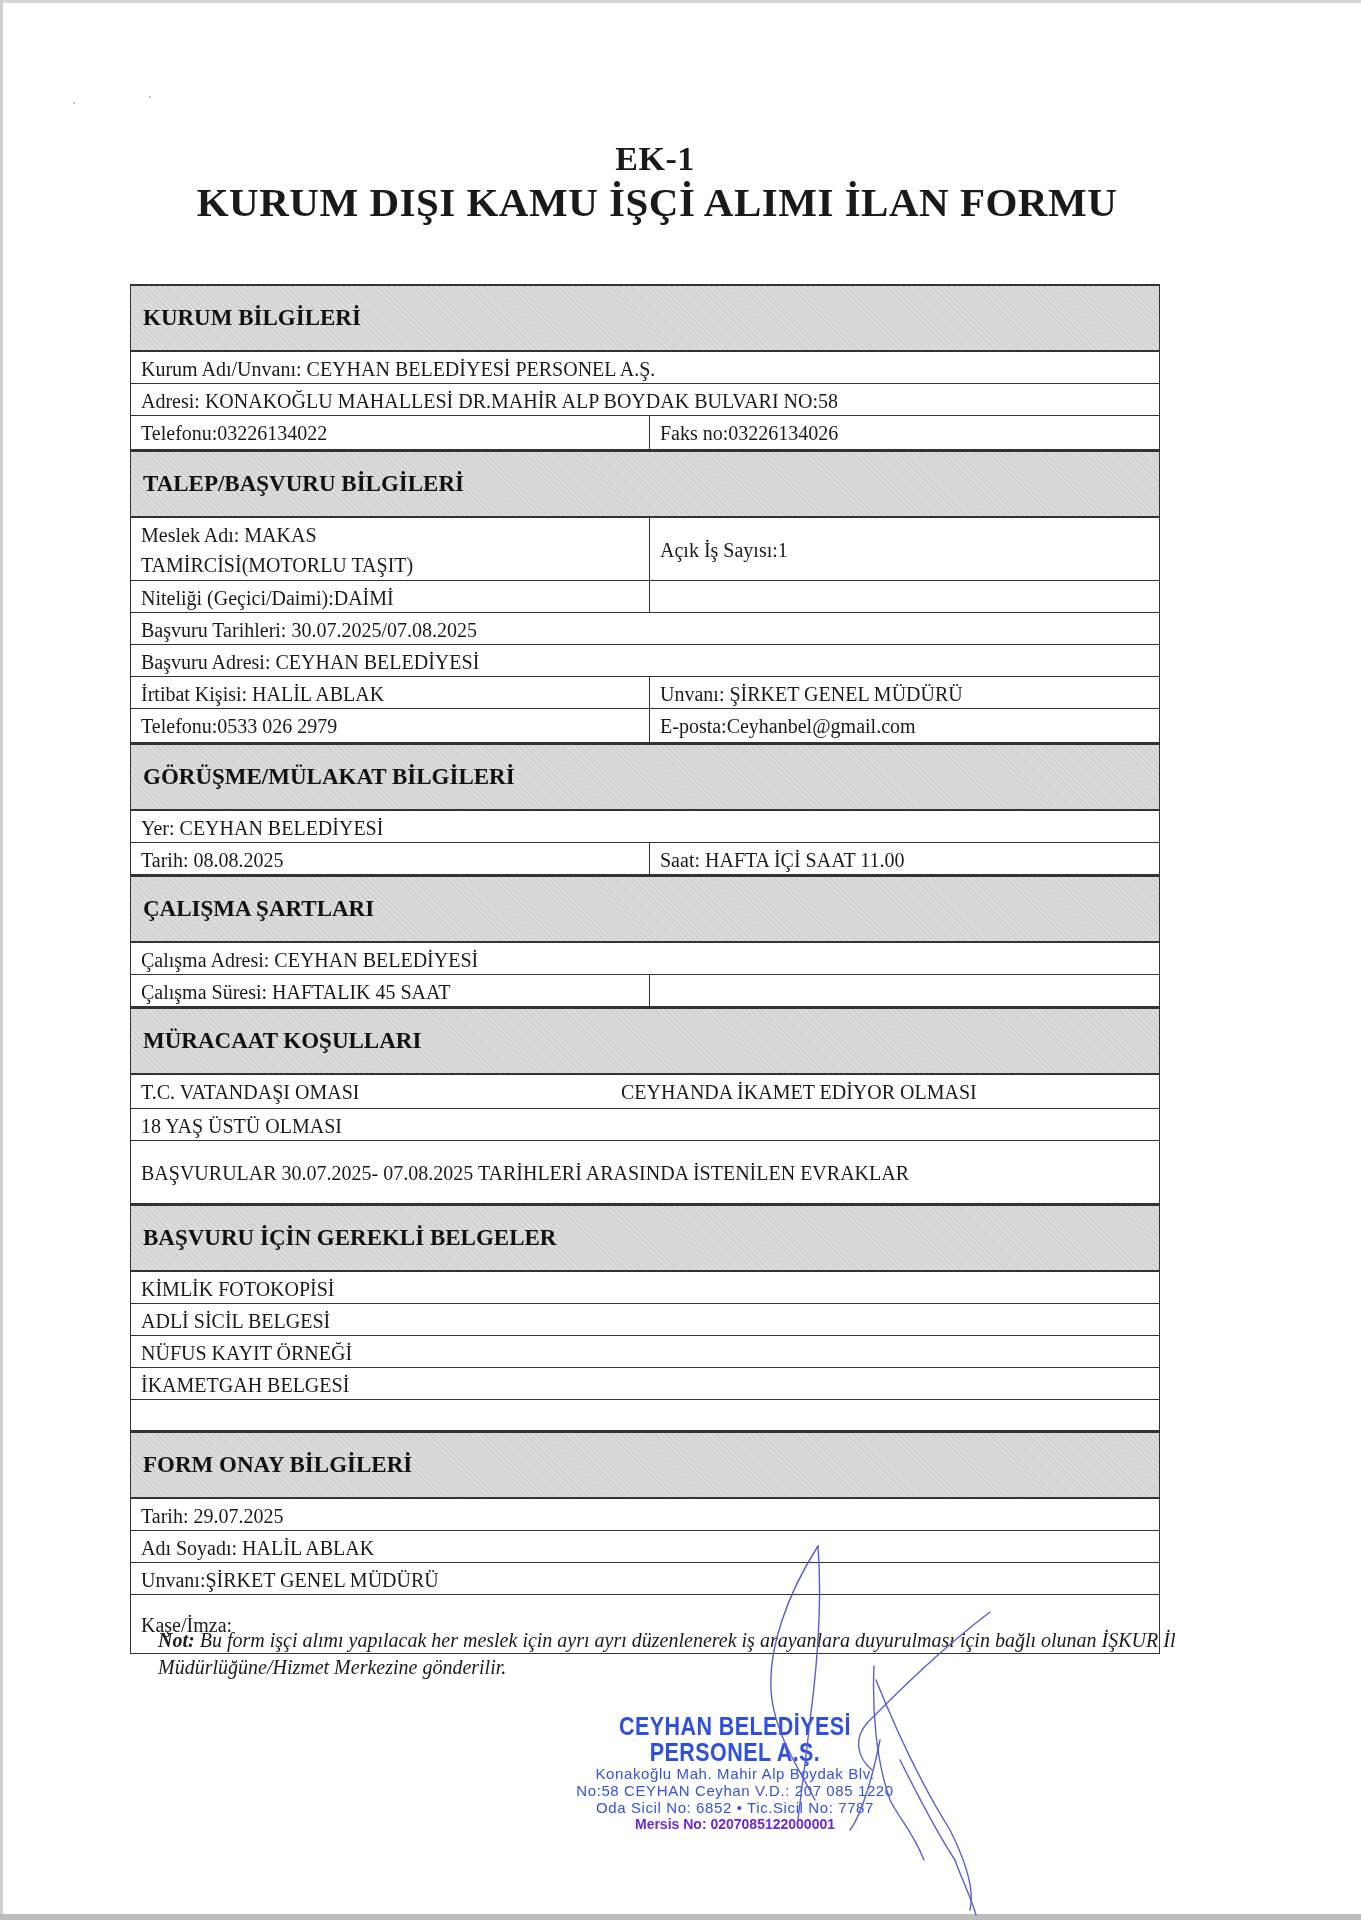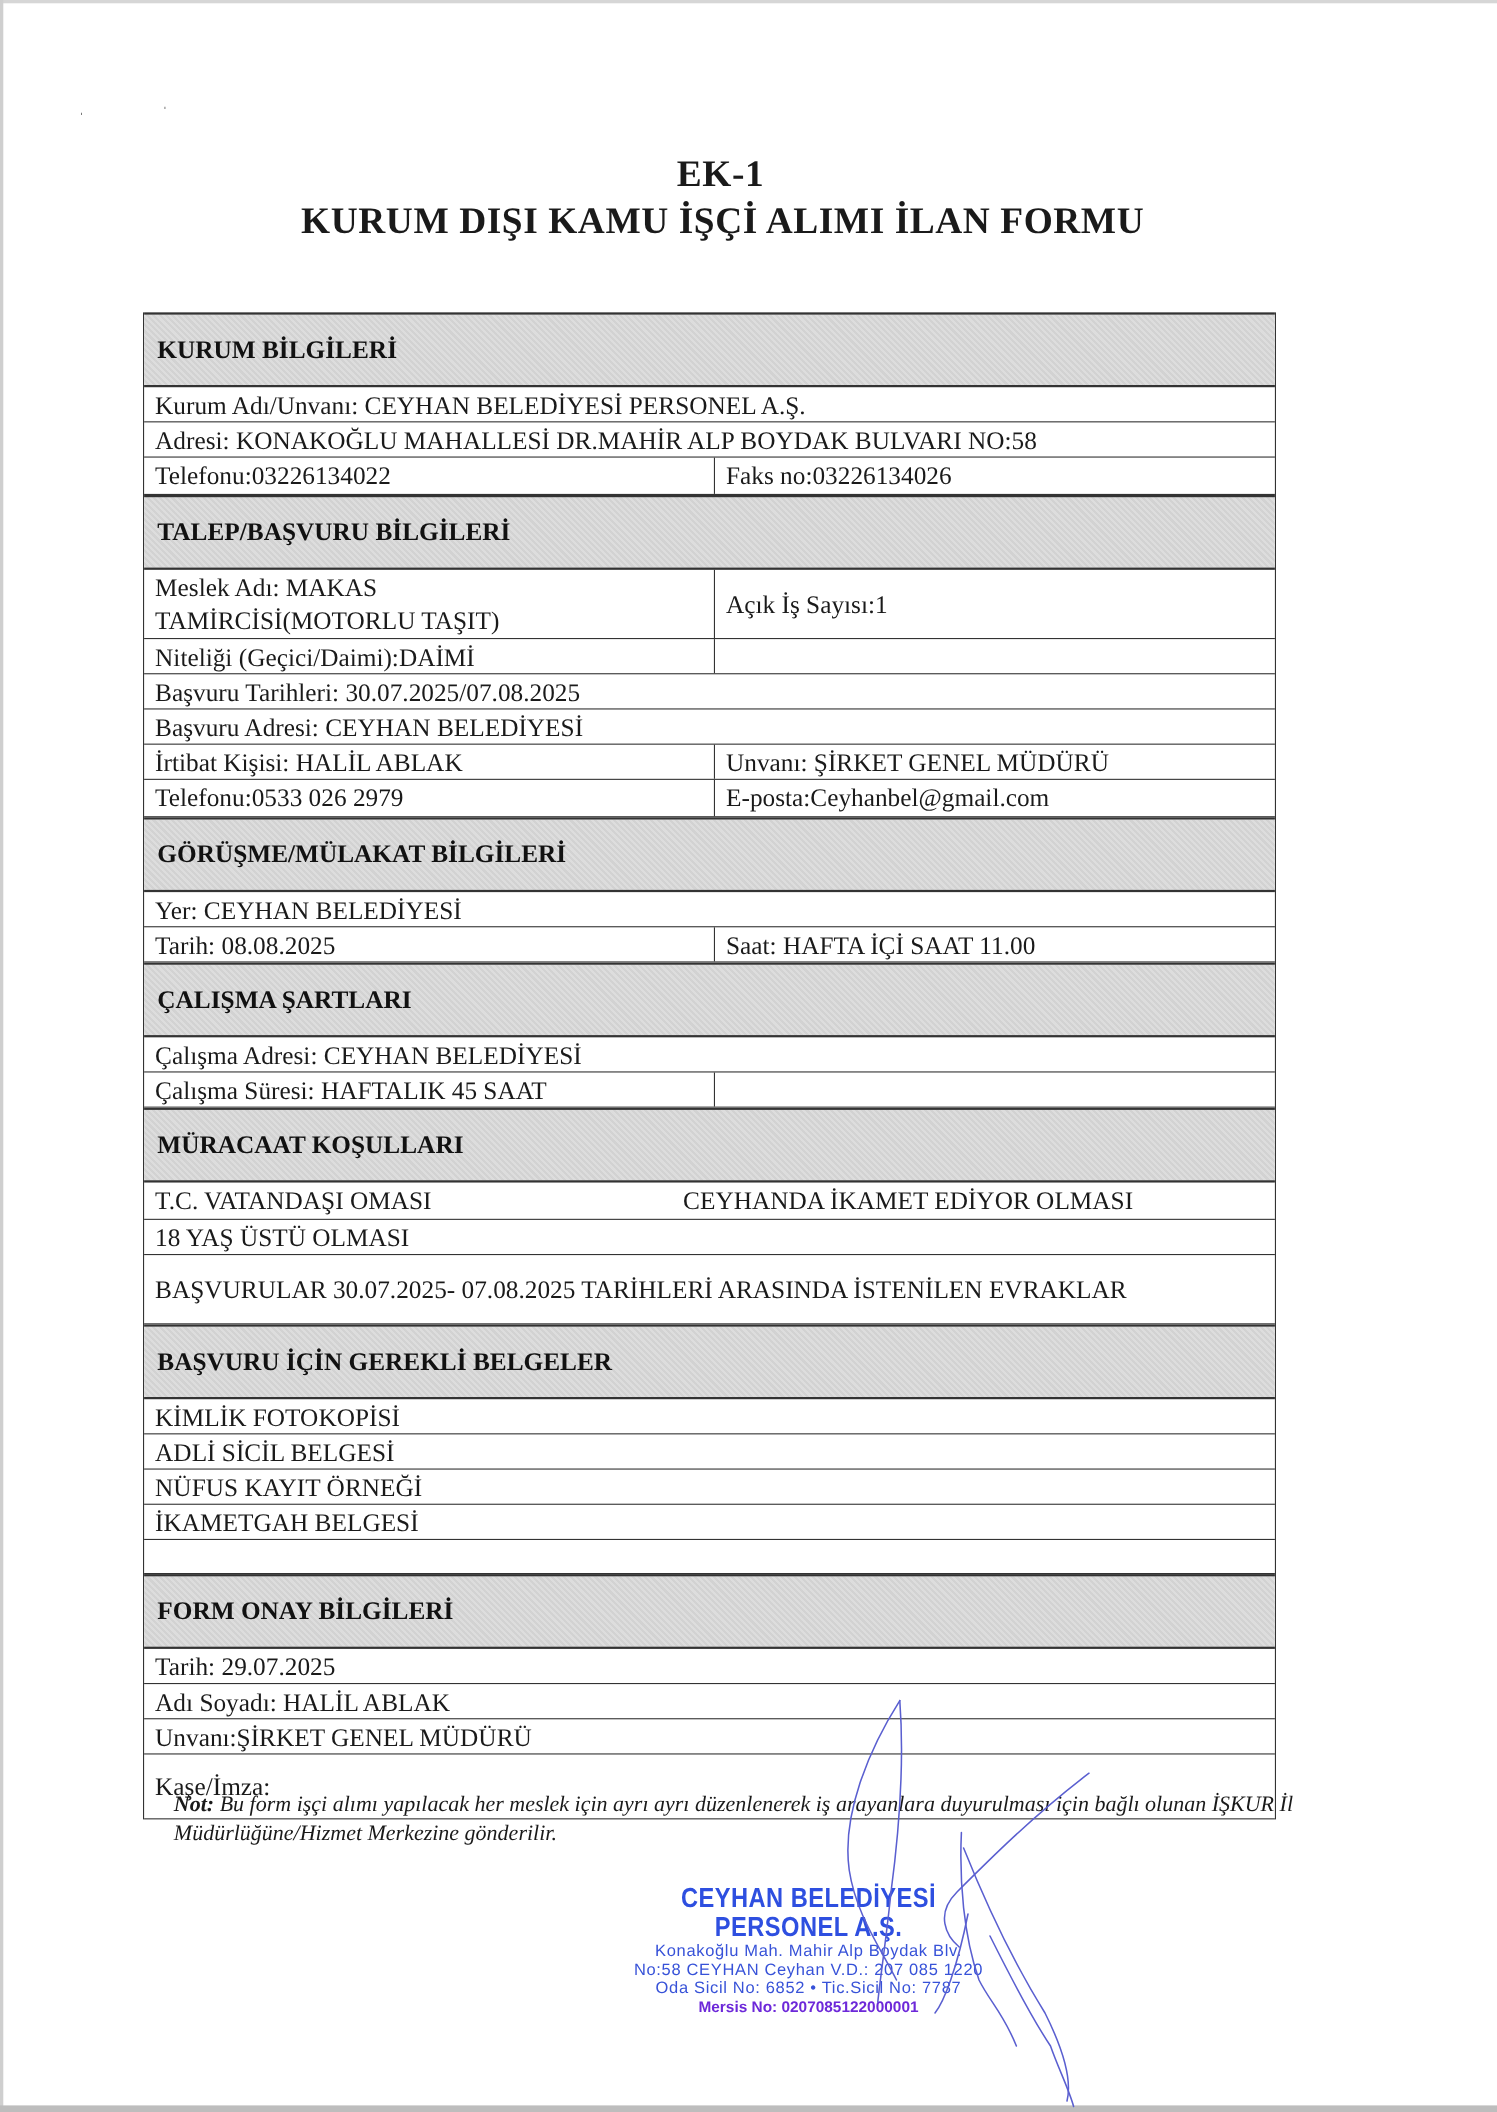--- a/index.html
+++ b/index.html
@@ -16,7 +16,7 @@
 
     .title-block { position: absolute; left: 0; top: 138px; width: 1300px; text-align: center; }
     .title-line1 { font-size: 34px; font-weight: bold; line-height: 42px; letter-spacing: 0.5px; padding-left: 10px; }
-    .title-line2 { font-size: 34px; font-weight: bold; line-height: 44px; letter-spacing: 0.5px; padding-left: 14px; }
+    .title-line2 { font-size: 41px; font-weight: bold; line-height: 44px; letter-spacing: 0.5px; padding-left: 14px; }
 
     .form { position: absolute; left: 130px; top: 284px; width: 1028px; border-left: 1.5px solid #333; border-right: 1.5px solid #333; }
     .section-head {

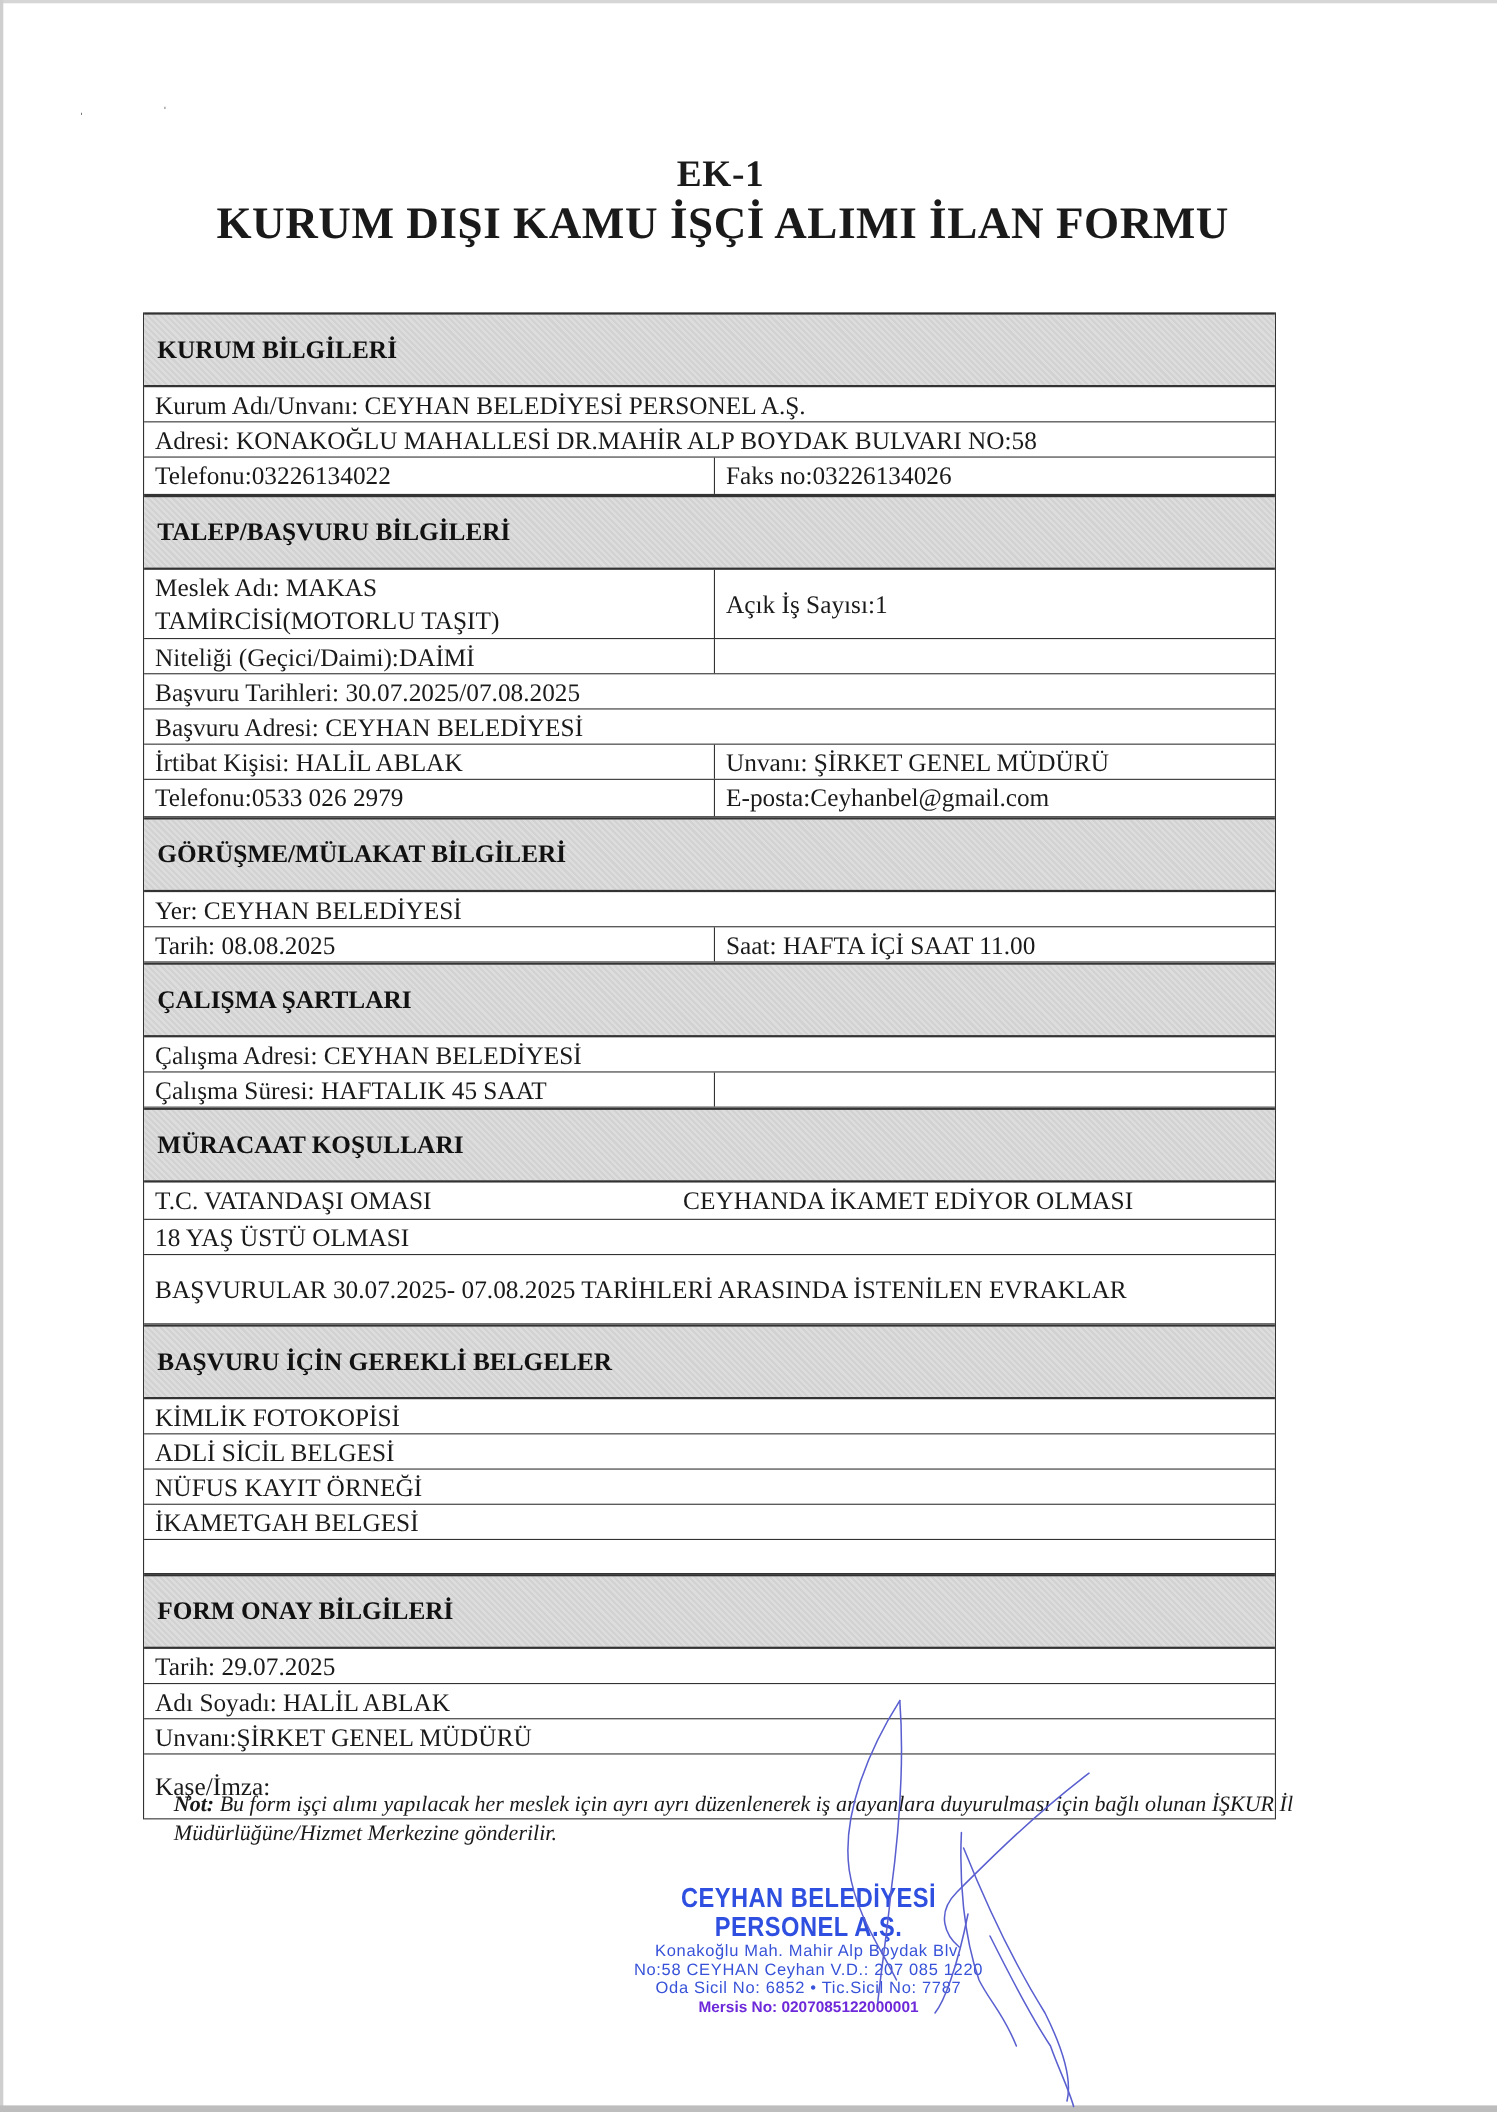--- a/index.html
+++ b/index.html
@@ -26,7 +26,7 @@
       height: 64px; display: flex; align-items: center; padding-left: 12px;
       font-size: 23px; font-weight: bold; color: #111;
     }
-    .row { display: flex; border-bottom: 1.6px solid #333; font-size: 23px; line-height: 30px; }
+    .row { display: flex; border-bottom: 1.6px solid #333; font-size: 20px; line-height: 30px; }
     .row:last-child { border-bottom: none; }
     .cell { padding: 2px 10px 0 10px; white-space: nowrap; }
     .cell.left { width: 498px; border-right: 1.5px solid #333; }

